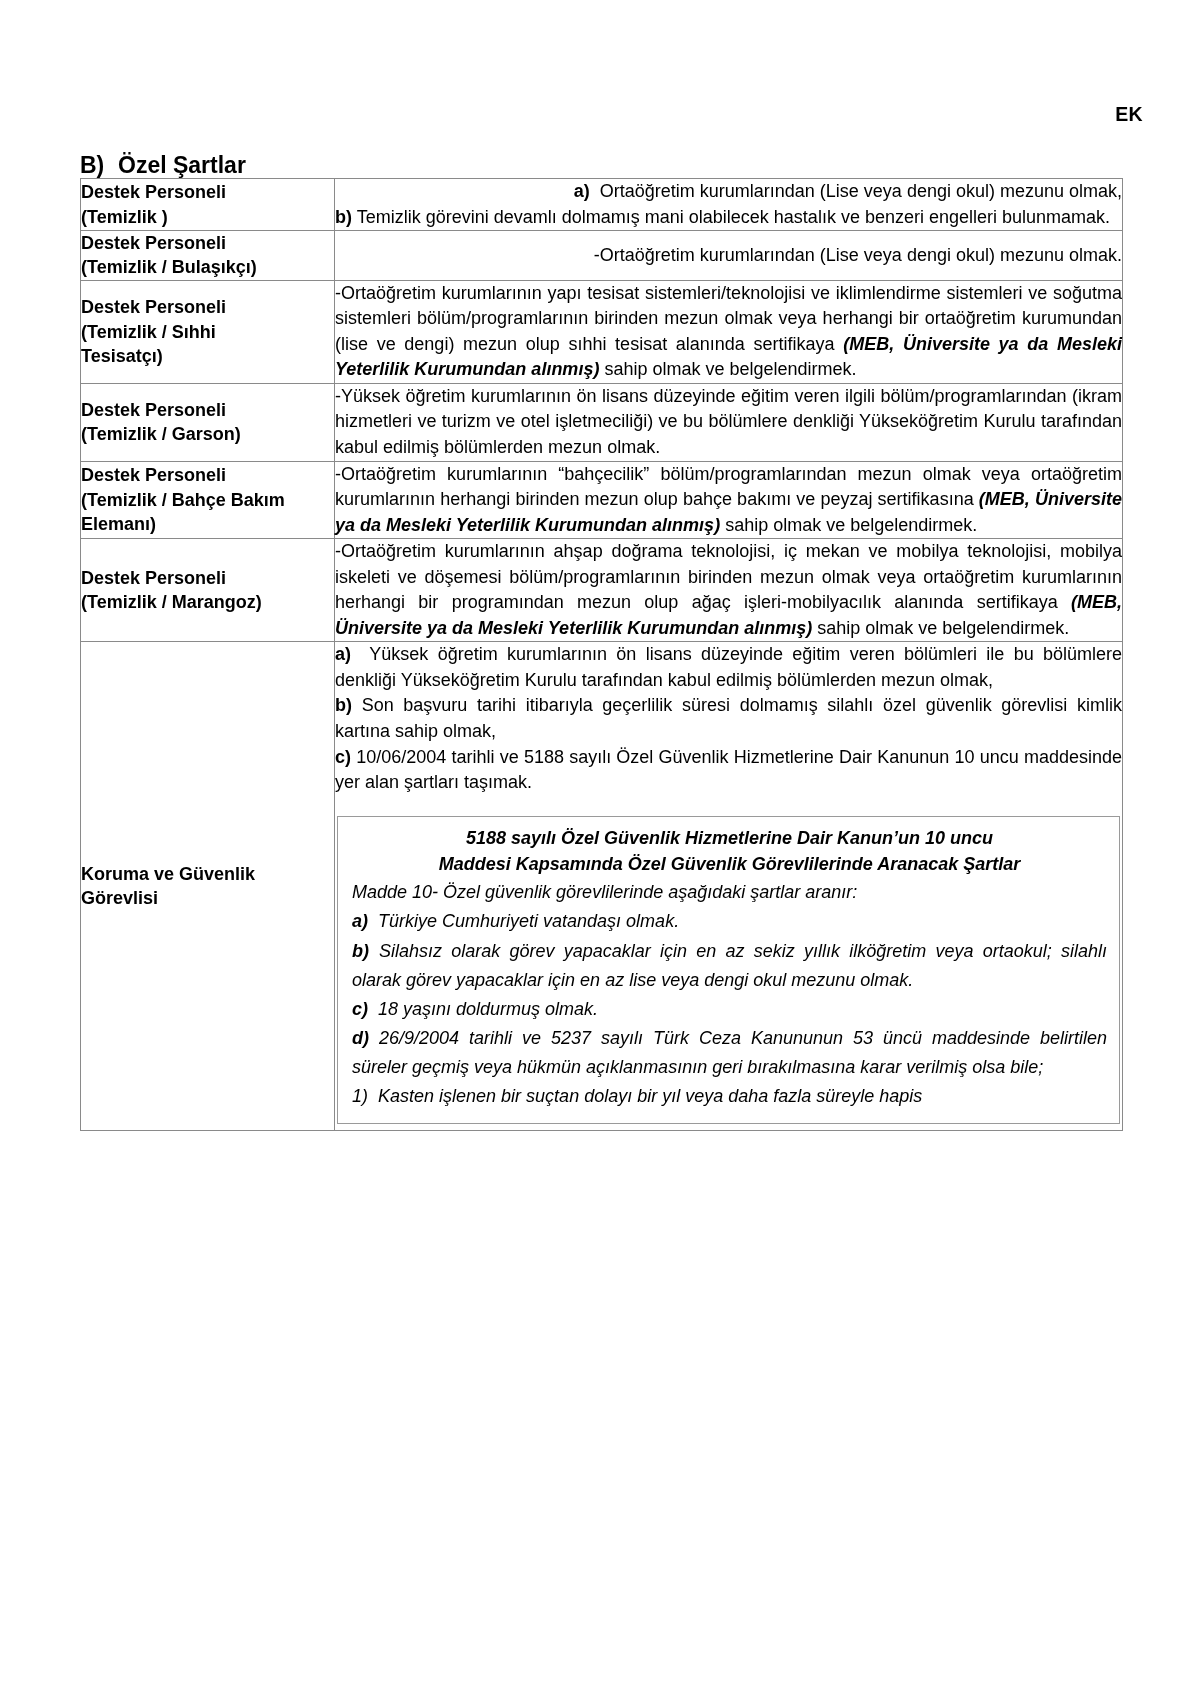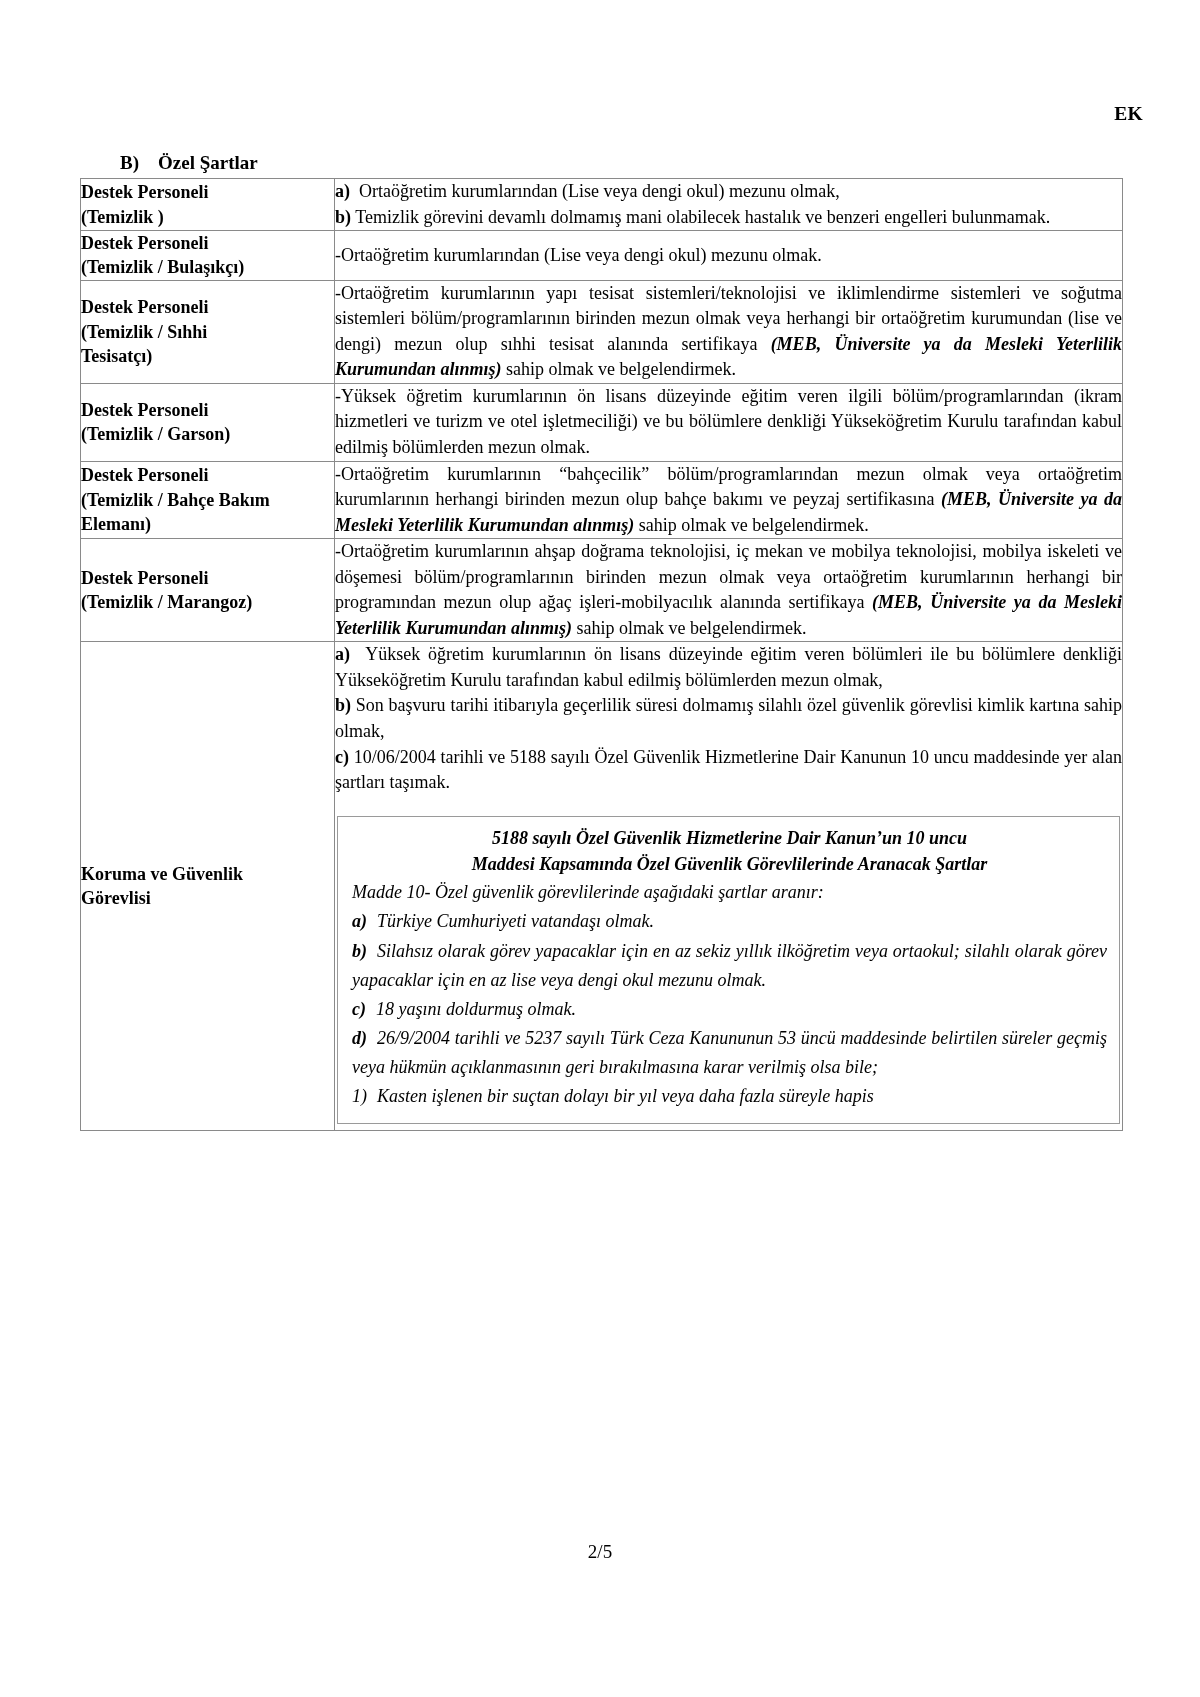--- a/index.html
+++ b/index.html
@@ -21,7 +21,6 @@
     position: relative;
     box-sizing: border-box;
     padding: 0;
-    font-family: Liberation Serif, serif;
   }
   .ek-header {
     position: absolute;

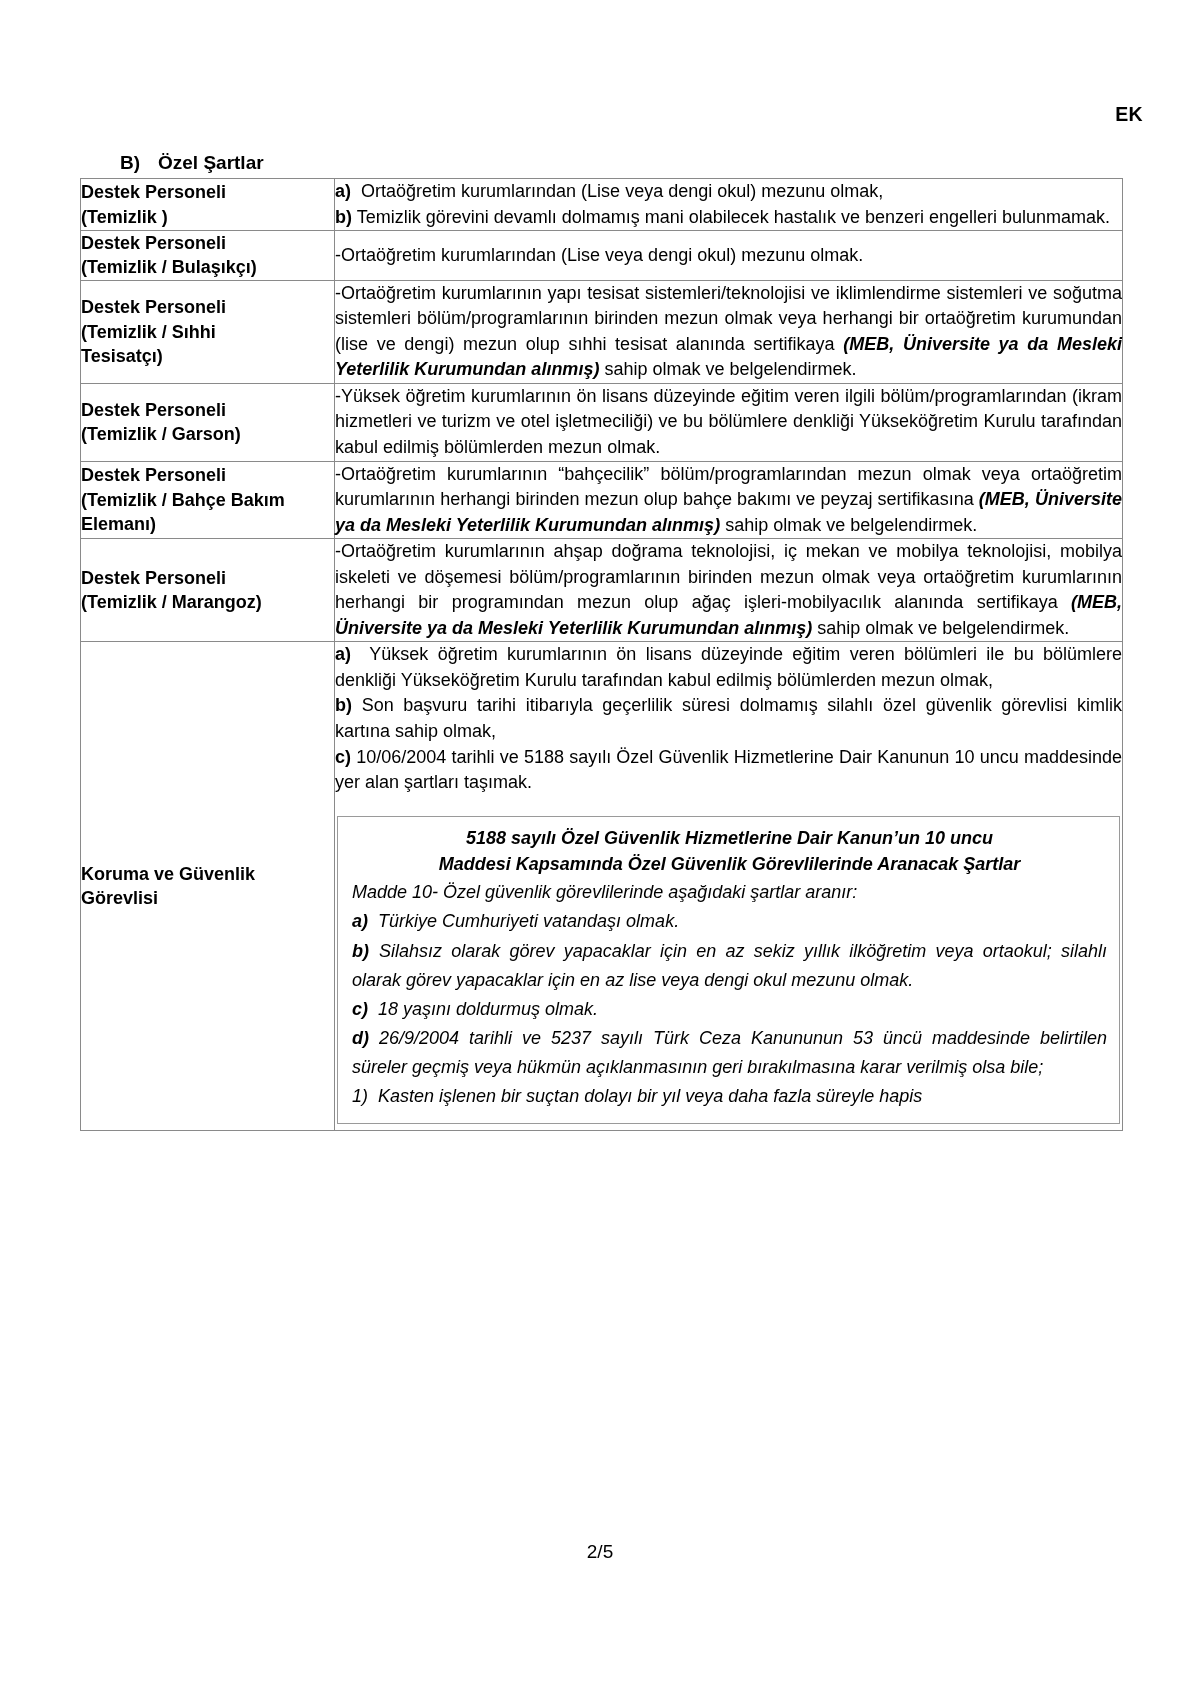--- a/index.html
+++ b/index.html
@@ -34,10 +34,9 @@
     position: absolute;
     top: 152px;
     left: 80px;
-    font-size: 19px;
+    font-size: 23px;
     font-weight: bold;
     white-space: nowrap;
-    margin-left: 40px;
   }
   .section-title .lbl-b {
     display: inline-block;

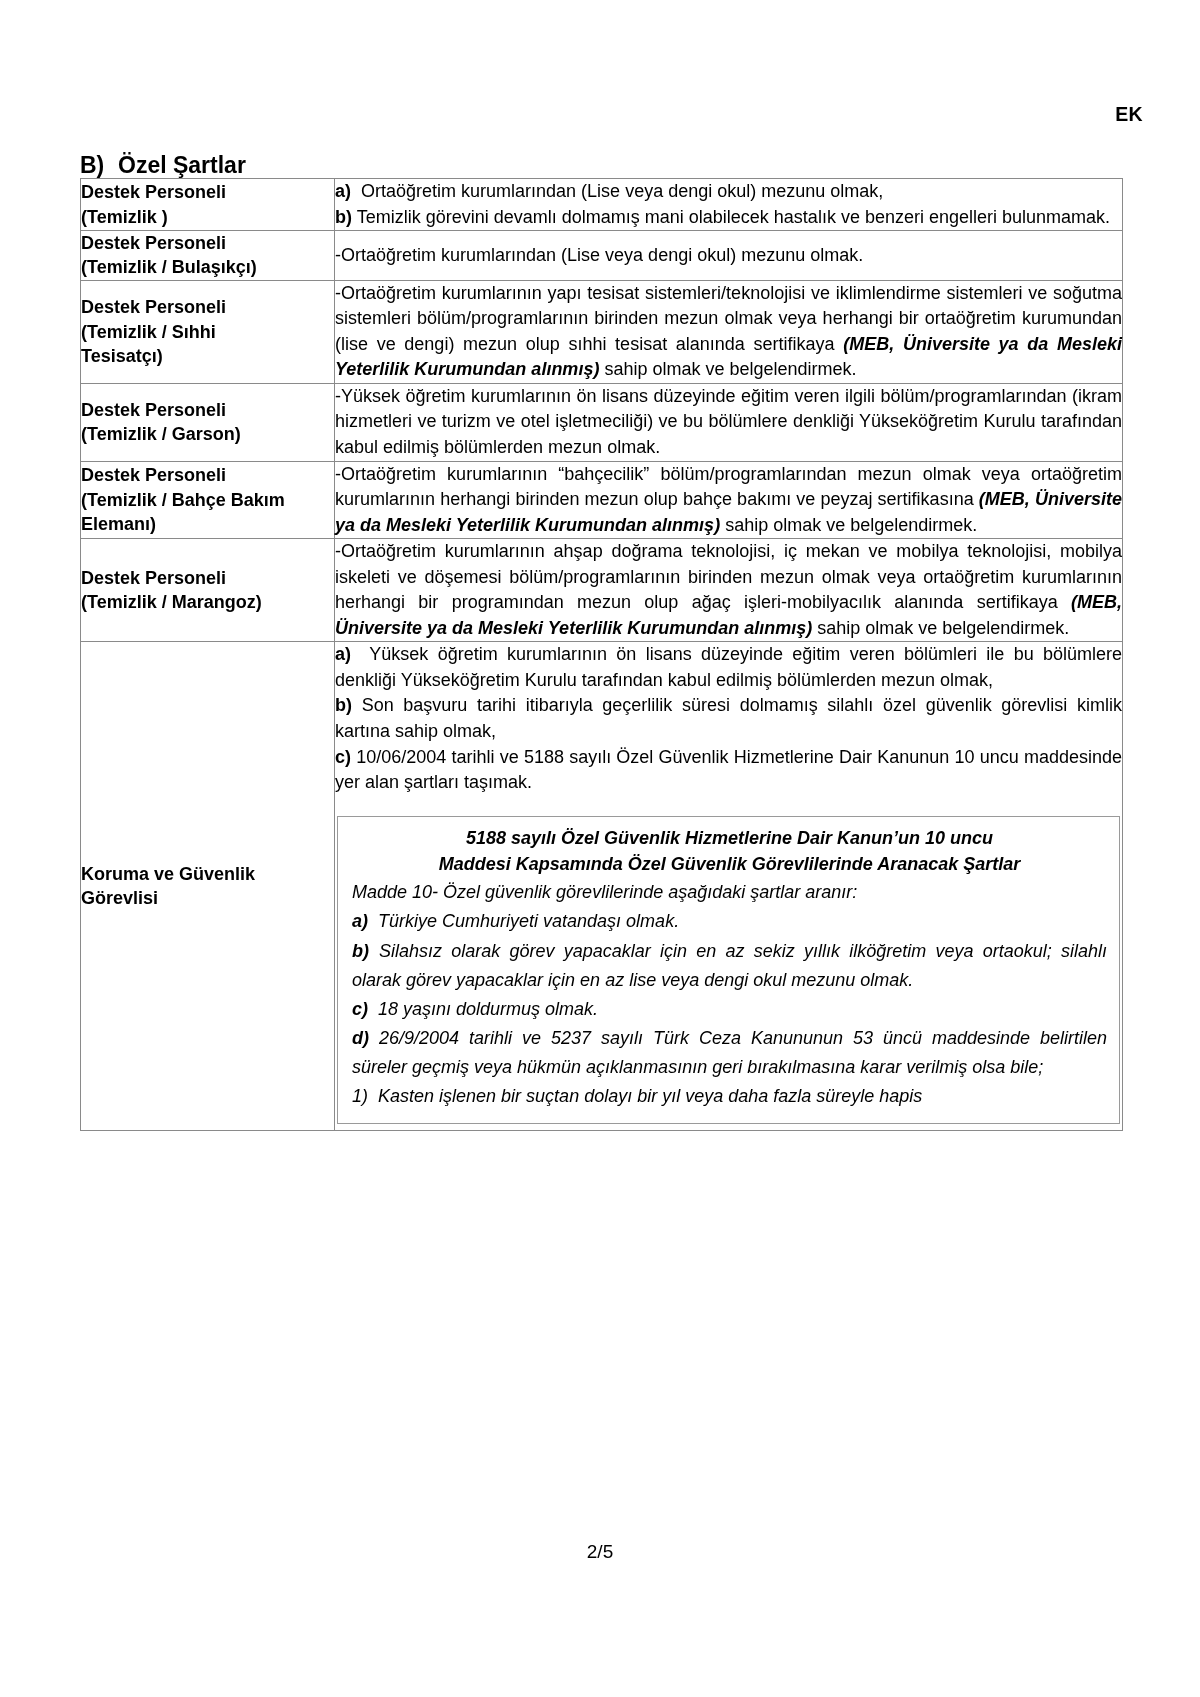--- a/index.html
+++ b/index.html
@@ -86,7 +86,7 @@
     text-align: justify;
   }
   .sart-cell p.nojust {
-    text-align: left;
+    text-align: right;
   }
   b.lett { font-weight: bold; }
   i.bi { font-weight: bold; font-style: italic; }

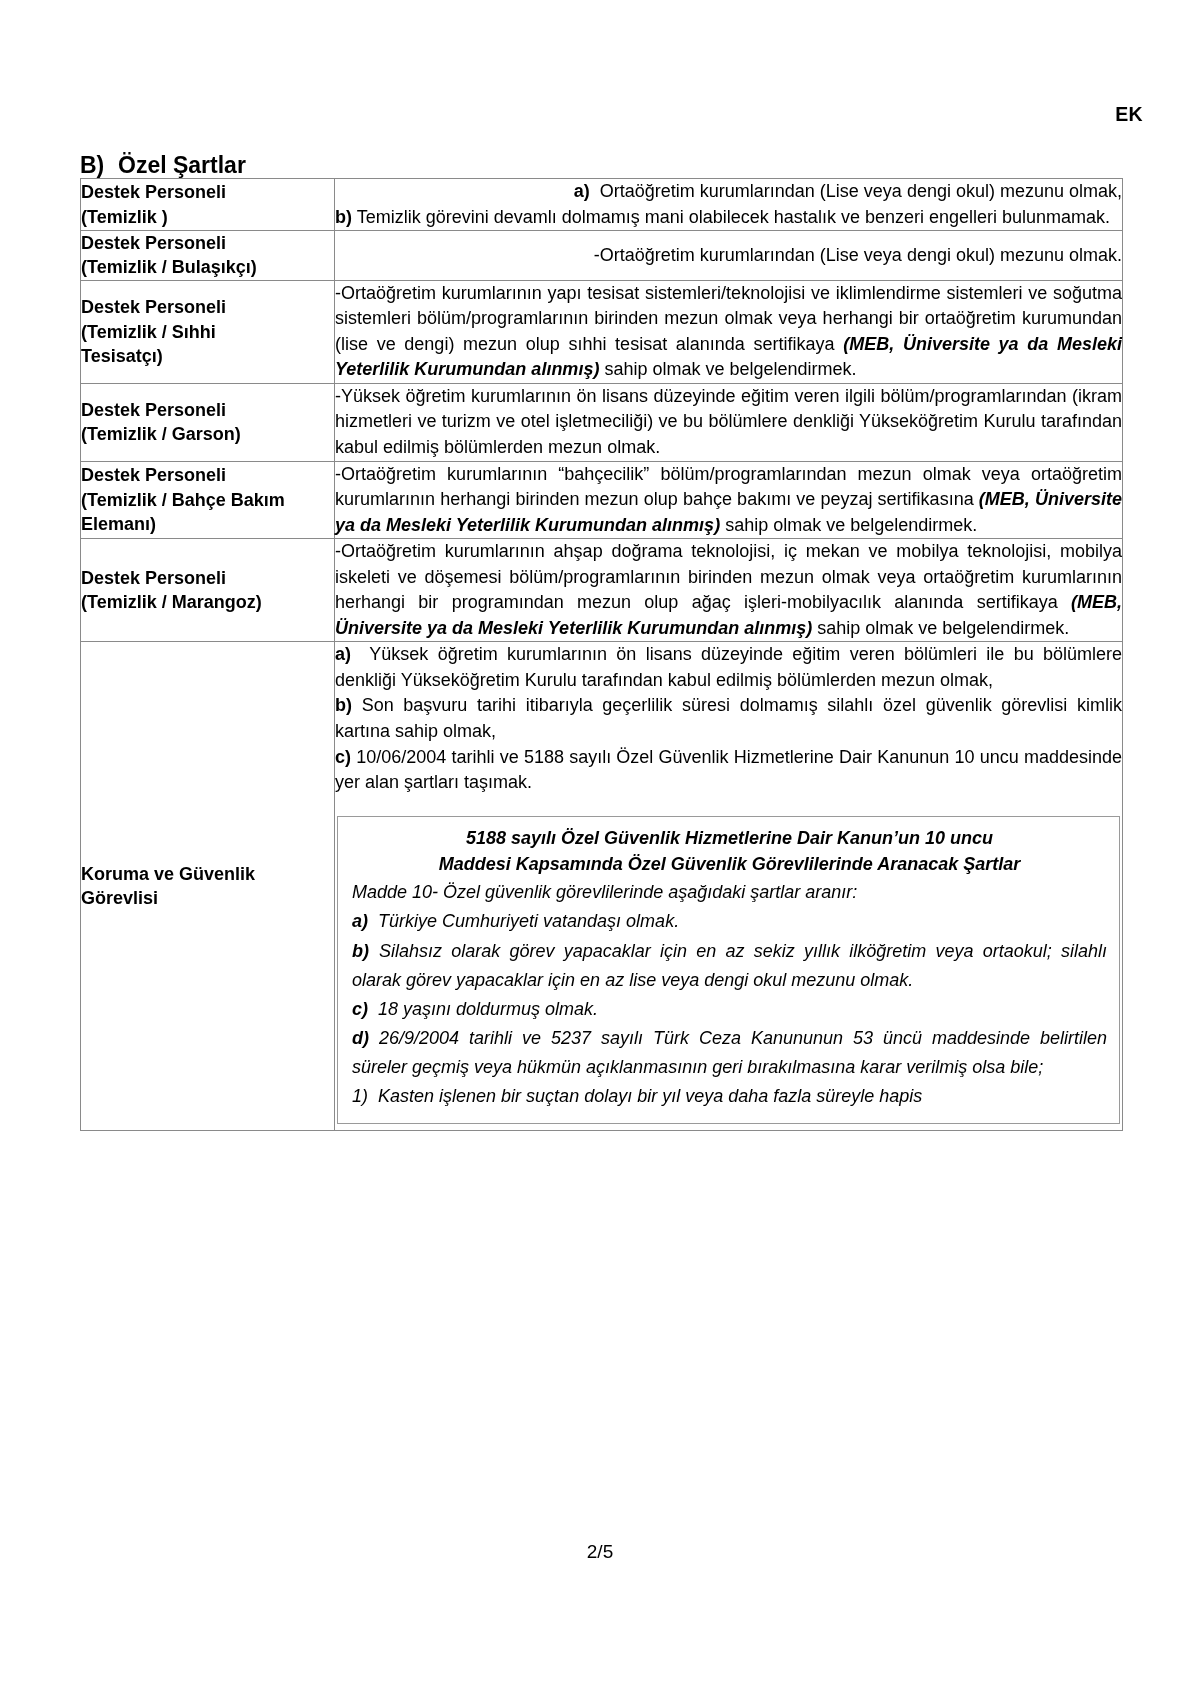--- a/index.html
+++ b/index.html
@@ -236,7 +236,6 @@
     </tbody>
   </table>
 
-  <div class="footer">2/5</div>
 
 </div>
 

